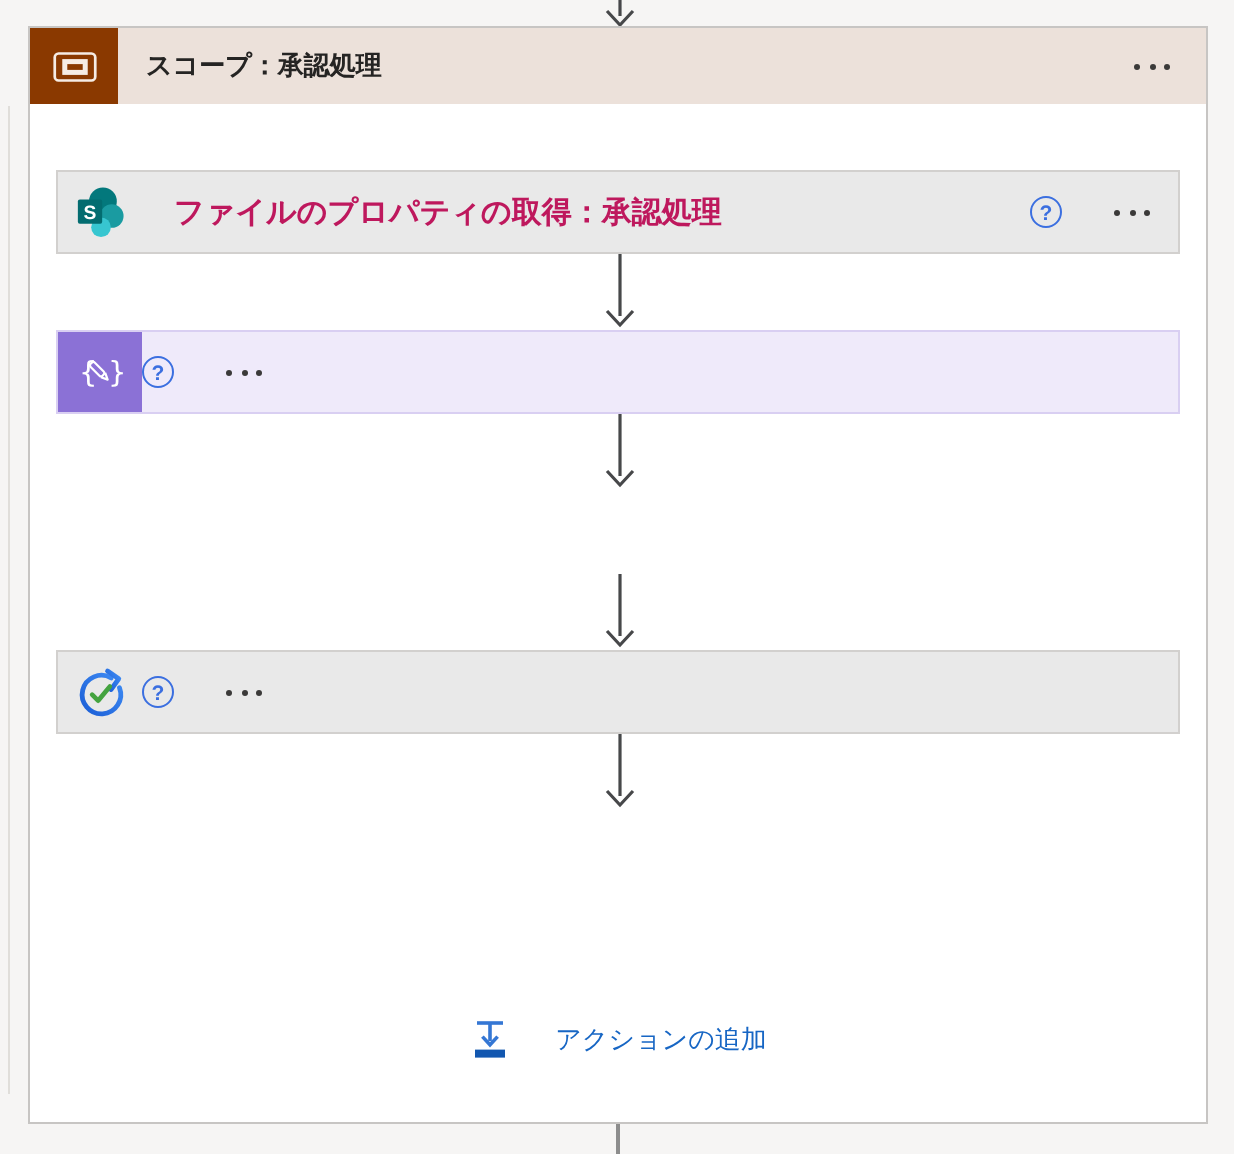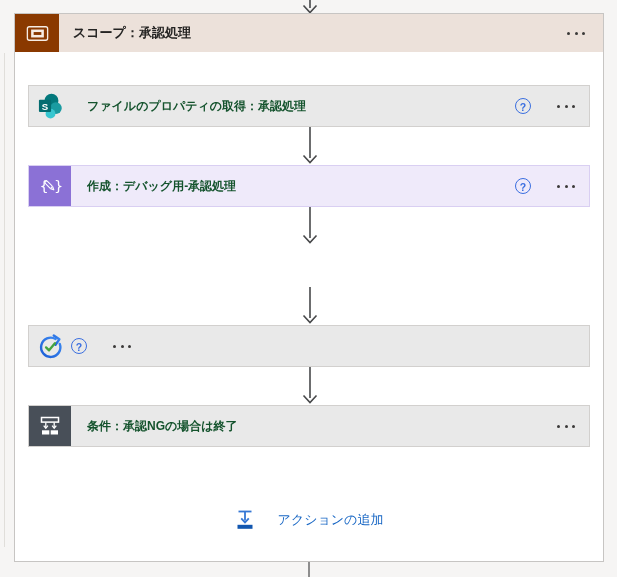--- a/index.html
+++ b/index.html
@@ -30,7 +30,7 @@
   .tile{width:42px;height:100%;display:flex;align-items:center;justify-content:center;flex:none;}
   .tile-compose{background:#8b71d6;}
   .tile-condition{background:#484f58;}
-  .card .title{margin-left:16px;font-size:12px;font-weight:600;color:#14532d;flex:1;
+  .card .title{margin-left:16px;font-size:15px;font-weight:600;color:#be185d;flex:1;
                white-space:nowrap;overflow:hidden;text-overflow:ellipsis;}
   .help{width:16px;height:16px;border:1.4px solid #3b6fe0;border-radius:50%;color:#3b6fe0;
         background:transparent;font-size:10.5px;font-weight:700;line-height:16px;text-align:center;

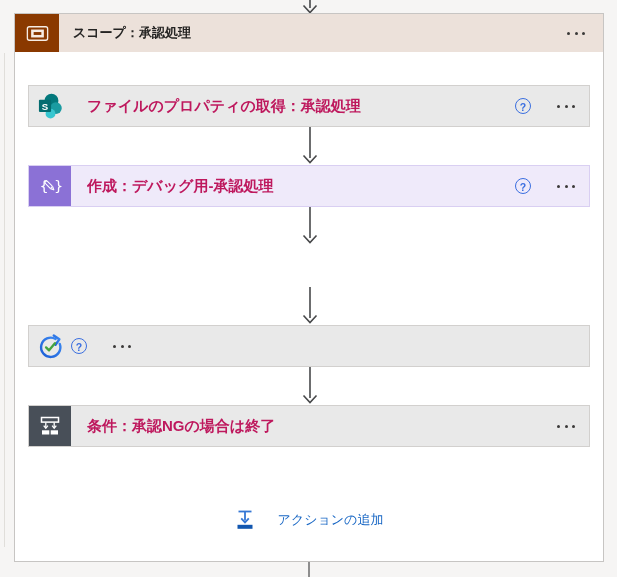--- a/index.html
+++ b/index.html
@@ -112,7 +112,6 @@
             </g>
           </svg>
         </div>
-        <span class="title">作成：デバッグ用-承認処理</span>
         <button class="help">?</button>
         <button class="dots" aria-label="menu">
             <i></i>

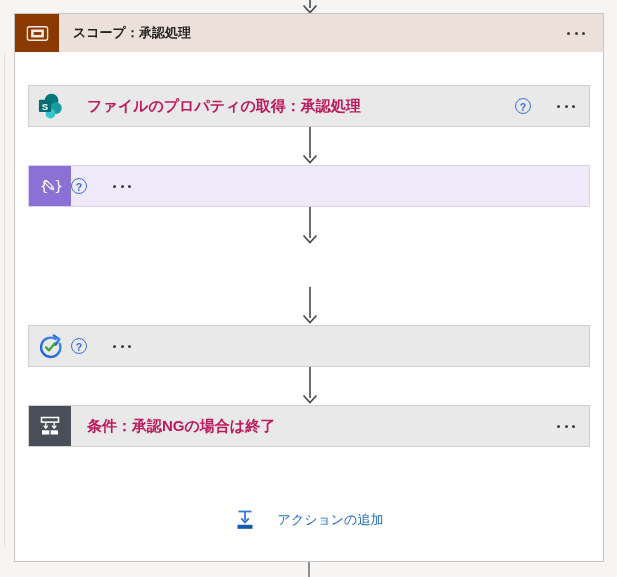--- a/index.html
+++ b/index.html
@@ -158,25 +158,6 @@
         <path d="M3.5 28.5 L10 35.5 L16.5 28.5" stroke="#47484a" stroke-width="1.6" fill="none"></path>
       </svg>
 
-      <div class="card gray" style="top:353px">
-        <div class="tile tile-condition">
-          <svg viewBox="0 0 26 26" width="26" height="26">
-            <rect x="4.5" y="4.5" width="17" height="4.6" fill="none" stroke="#ffffff" stroke-width="1.5"></rect>
-            <path d="M8.8 9.5 V14.6" stroke="#ffffff" stroke-width="1.3" fill="none"></path>
-            <path d="M6.7 12.7 L8.8 15.3 L10.9 12.7" stroke="#ffffff" stroke-width="1.3" fill="none"></path>
-            <path d="M17.2 9.5 V14.6" stroke="#ffffff" stroke-width="1.3" fill="none"></path>
-            <path d="M15.1 12.7 L17.2 15.3 L19.3 12.7" stroke="#ffffff" stroke-width="1.3" fill="none"></path>
-            <rect x="5" y="17.3" width="7.3" height="4.2" fill="#ffffff"></rect>
-            <rect x="13.7" y="17.3" width="7.3" height="4.2" fill="#ffffff"></rect>
-          </svg>
-        </div>
-        <span class="title">条件：承認NGの場合は終了</span>
-        <button class="dots" aria-label="menu">
-            <i></i>
-            <i></i>
-            <i></i>
-          </button>
-      </div>
 
       <div class="add-action-row">
         <button class="add-action">

